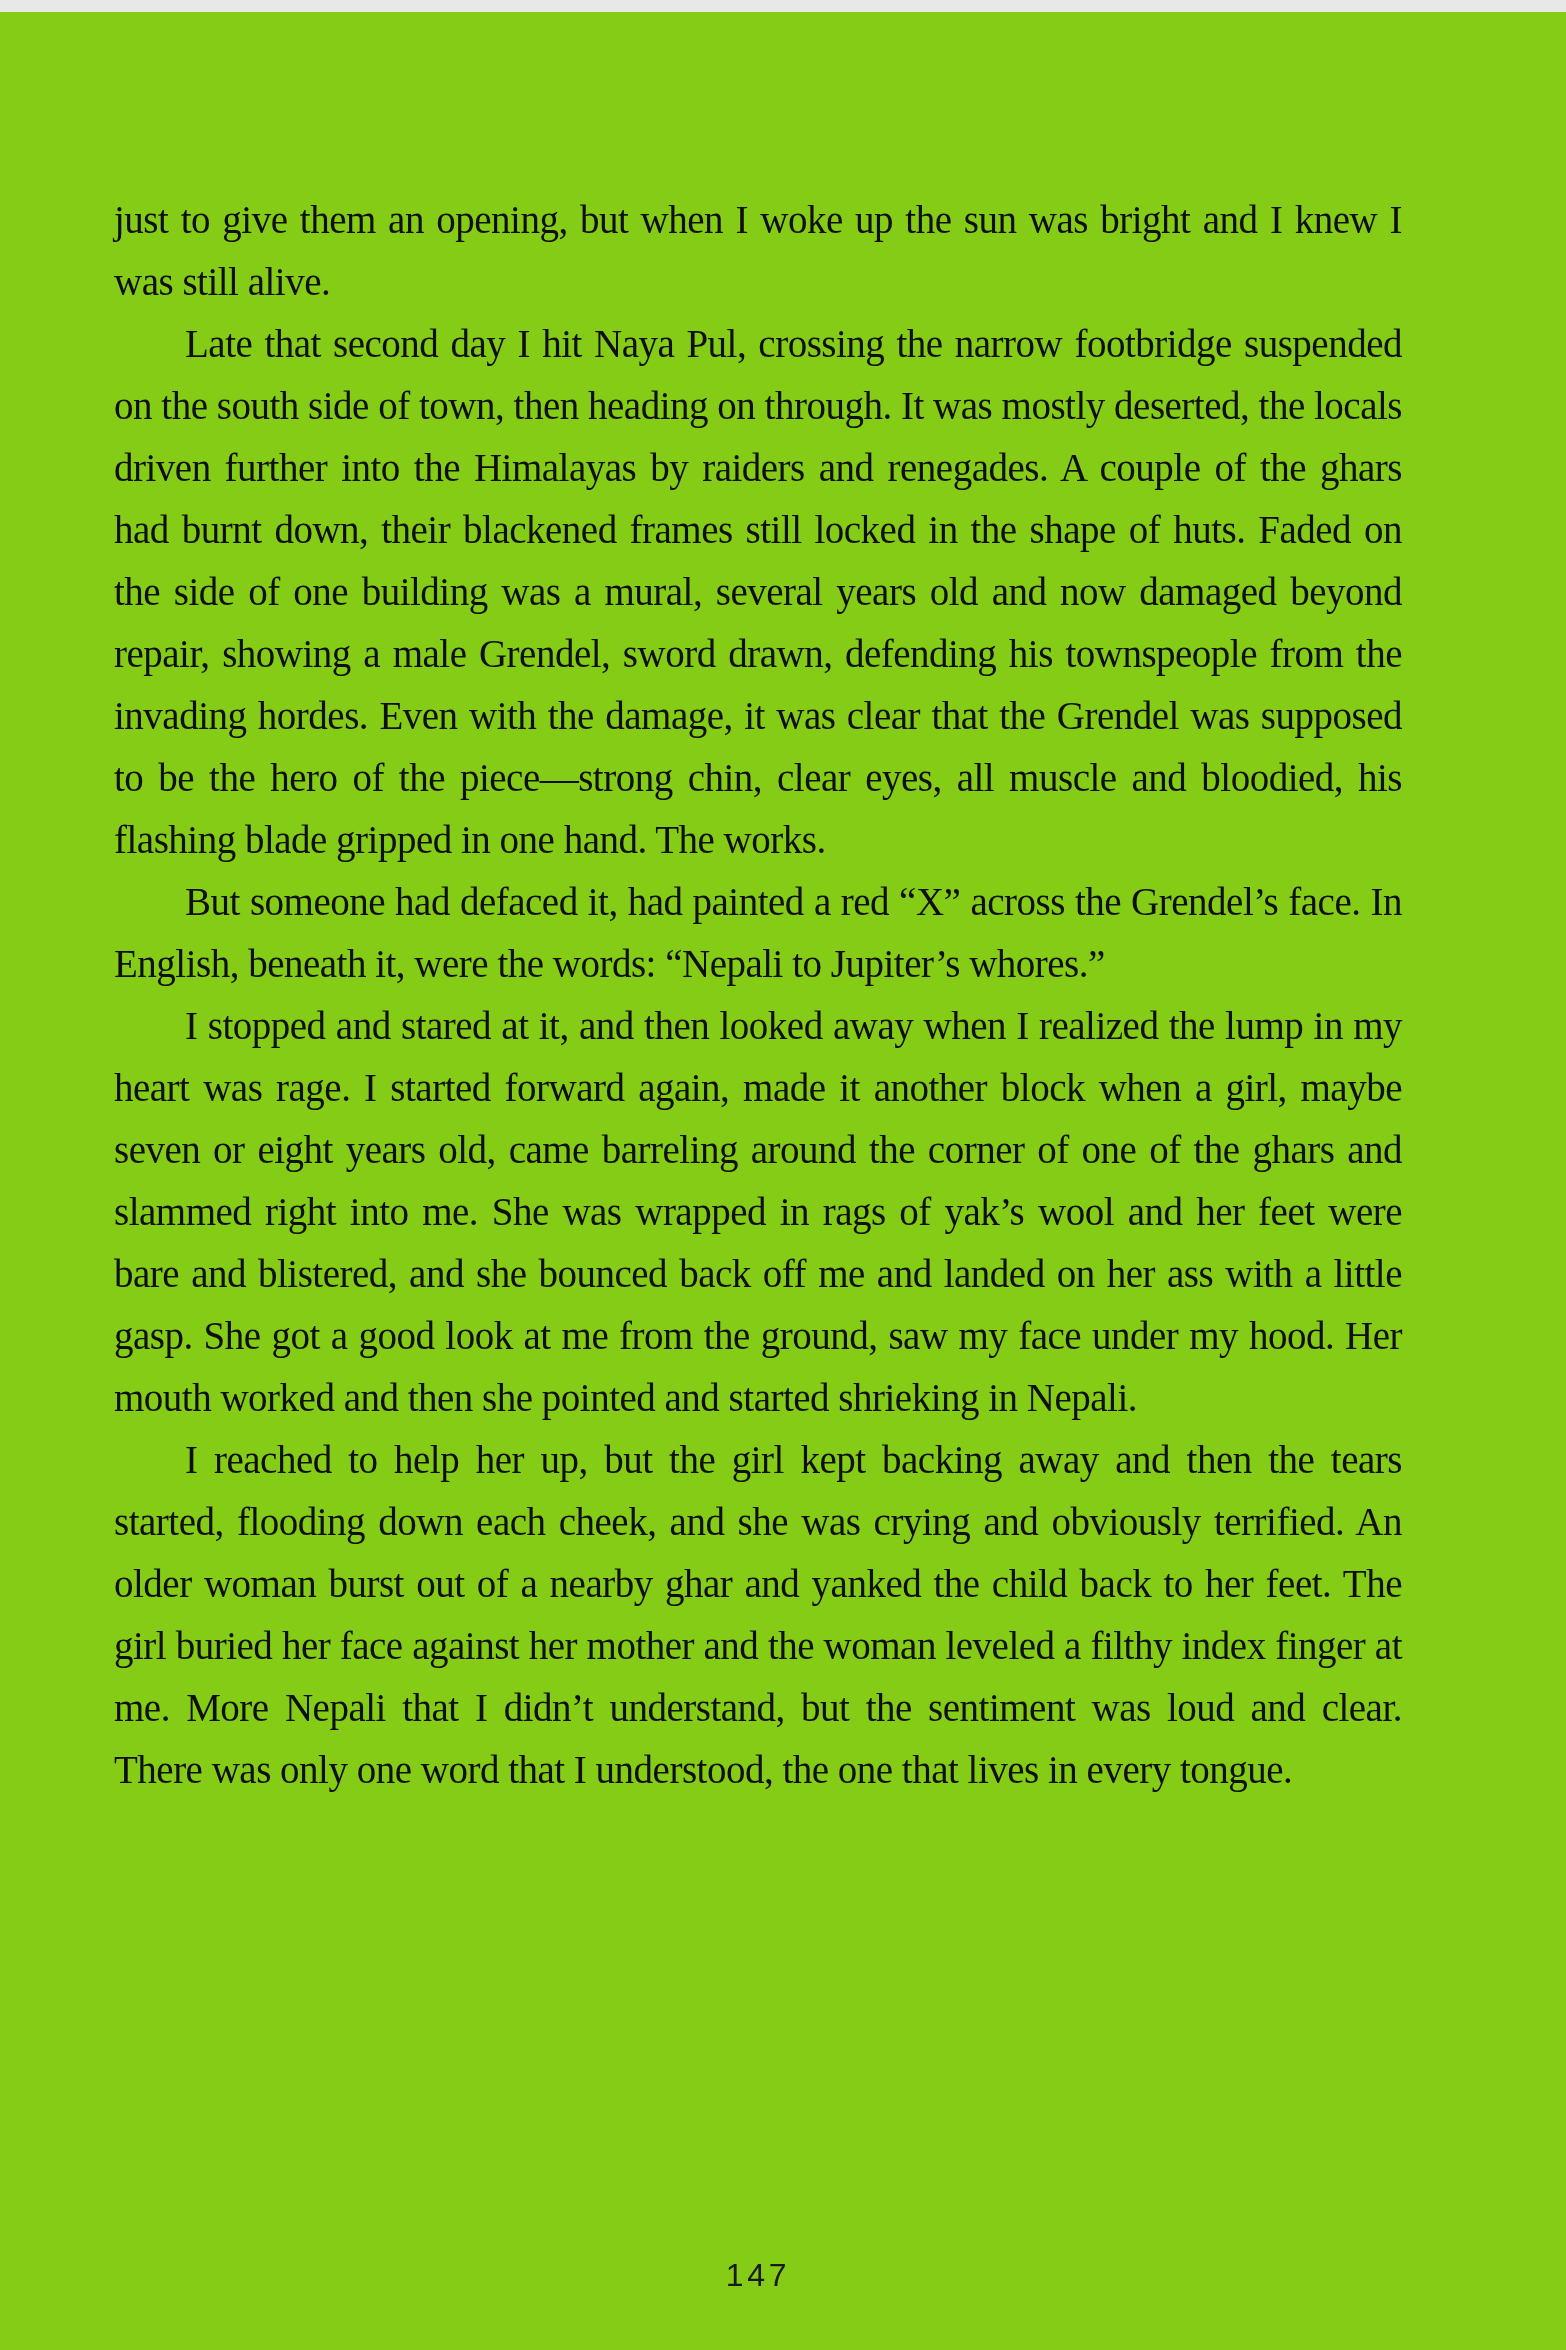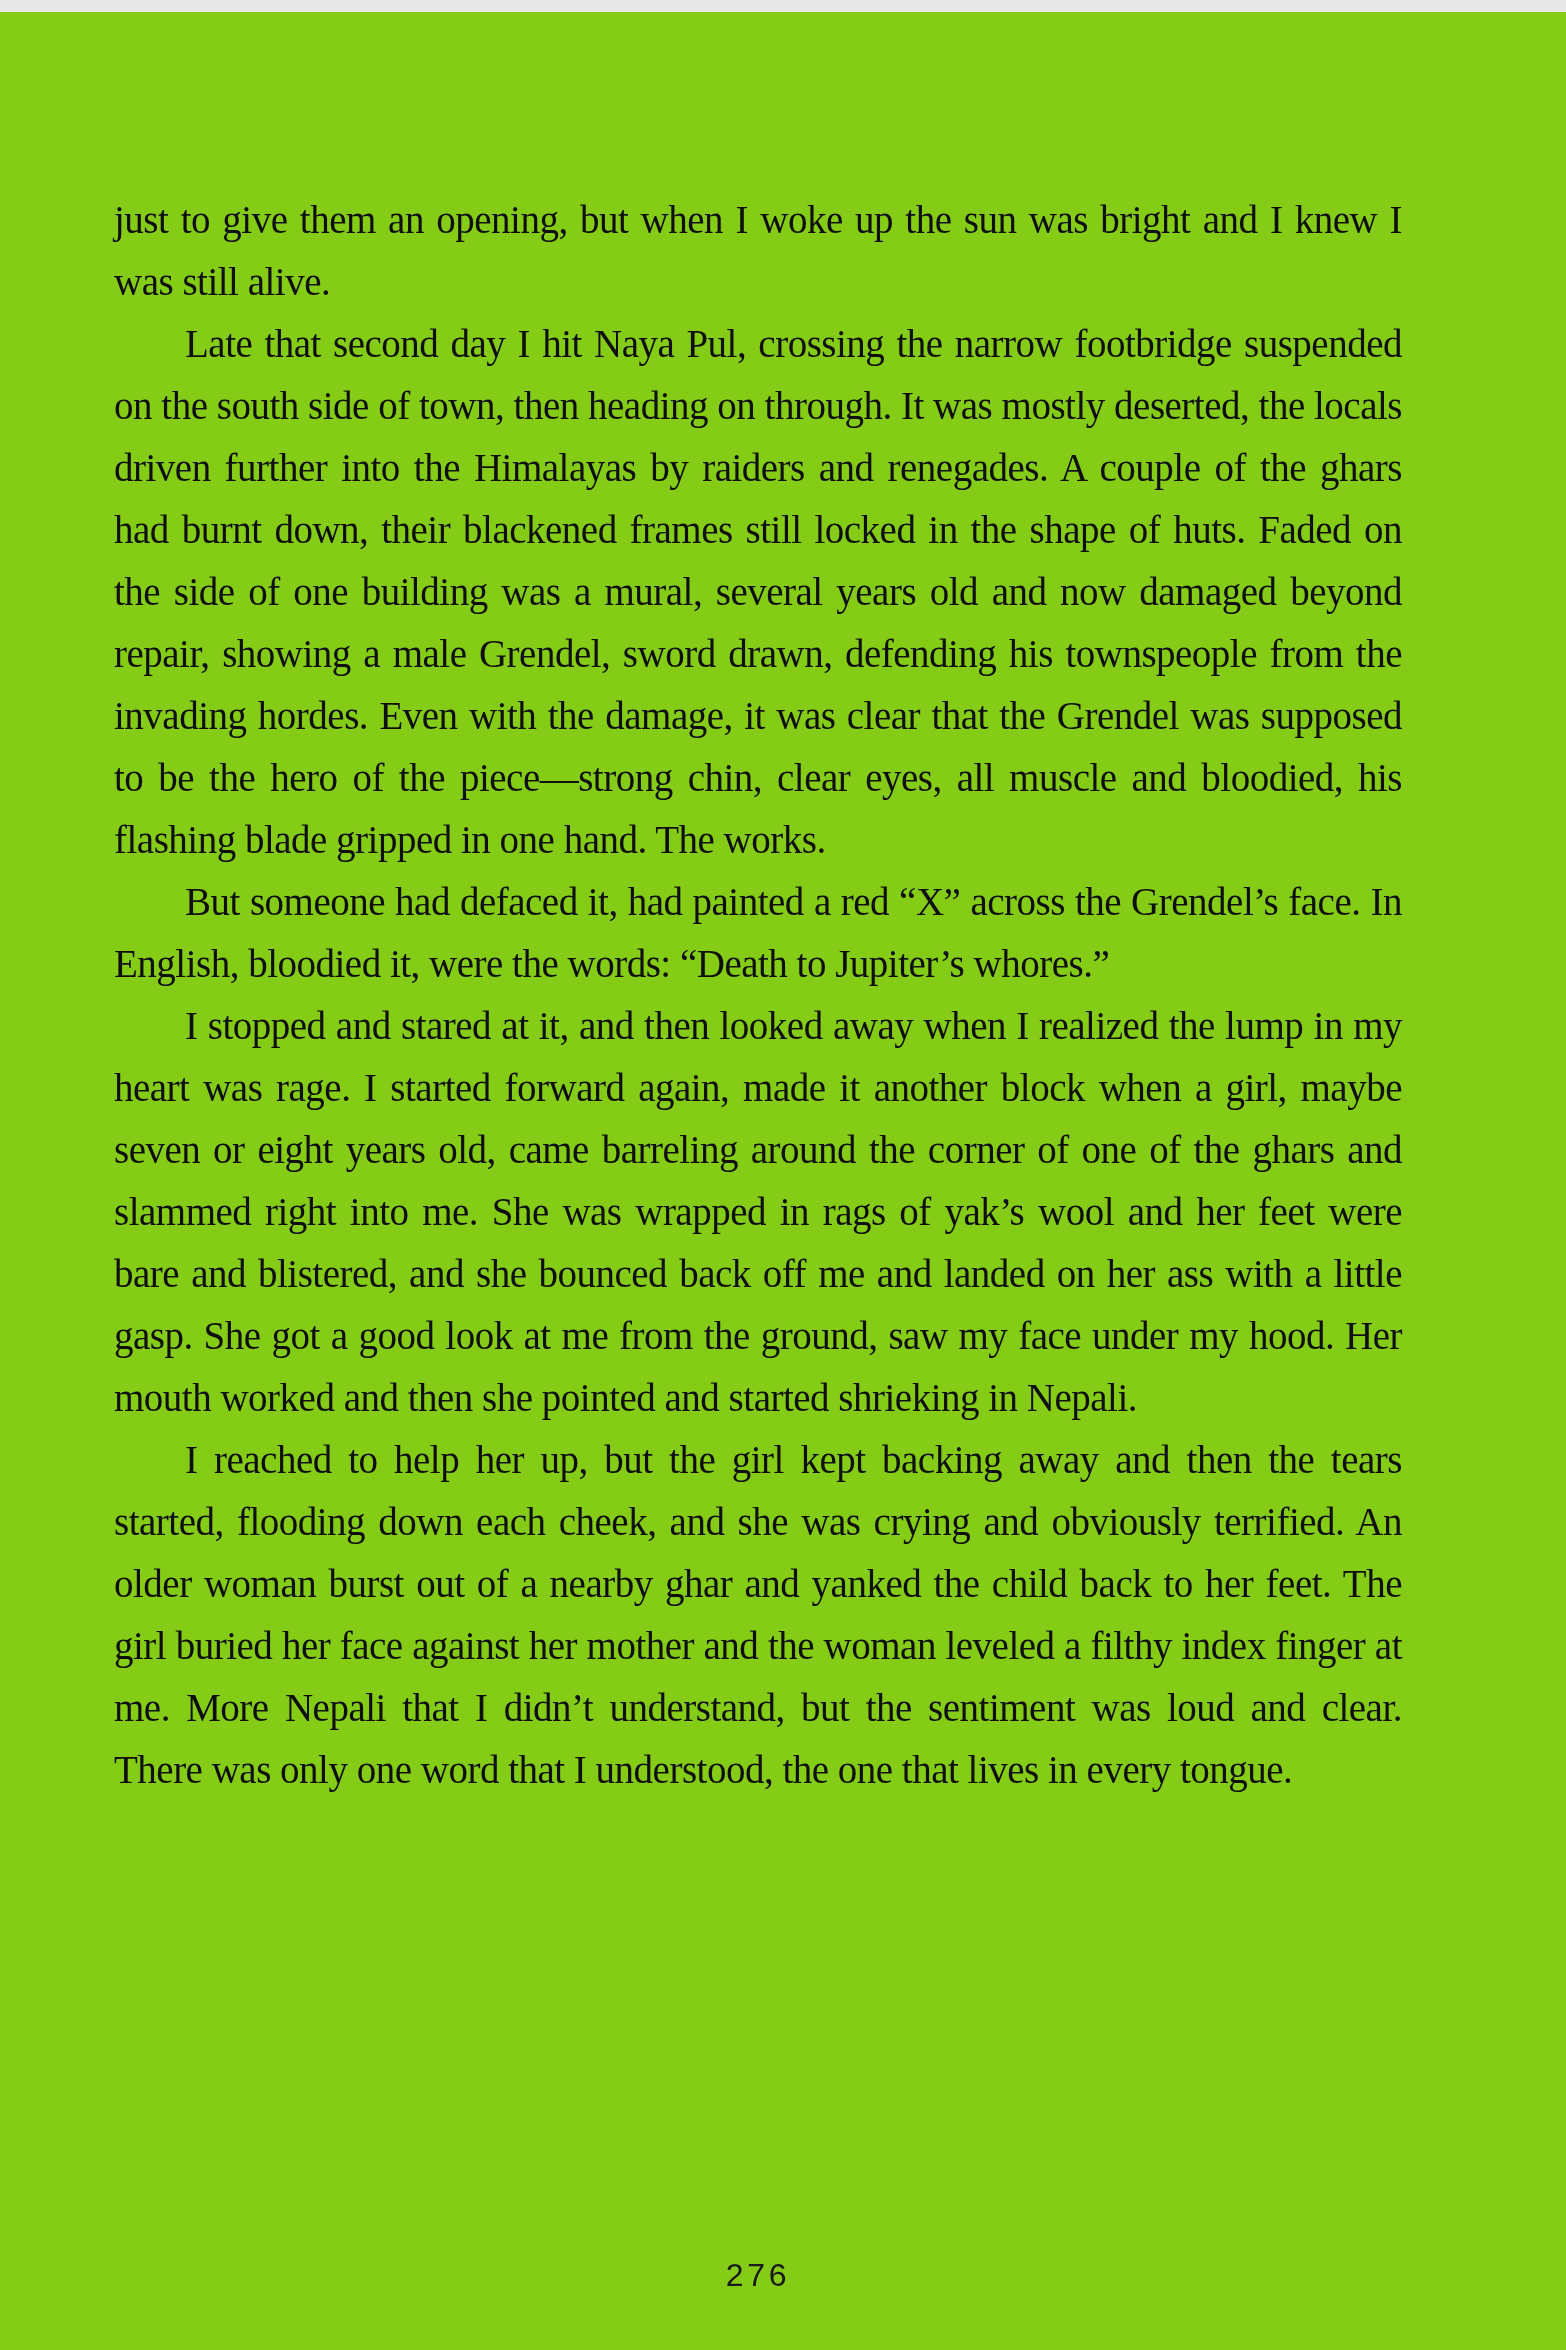--- a/index.html
+++ b/index.html
@@ -53,7 +53,7 @@
   <div class="text-block">
     <p>just to give them an opening, but when I woke up the sun was bright and I knew I was still alive.</p>
     <p class="indent">Late that second day I hit Naya Pul, crossing the narrow footbridge suspended on the south side of town, then heading on through. It was mostly deserted, the locals driven further into the Himalayas by raiders and renegades. A couple of the ghars had burnt down, their blackened frames still locked in the shape of huts. Faded on the side of one building was a mural, several years old and now damaged beyond repair, showing a male Grendel, sword drawn, defending his townspeople from the invading hordes. Even with the damage, it was clear that the Grendel was supposed to be the hero of the piece—strong chin, clear eyes, all muscle and bloodied, his flashing blade gripped in one hand. The works.</p>
-    <p class="indent">But someone had defaced it, had painted a red “X” across the Grendel’s face. In English, bloodied it, were the words: “Death to Jupiter’s whores.”</p>
+    <p class="indent">But someone had defaced it, had painted a red “X” across the Grendel’s face. In English, beneath it, were the words: “Nepali to Jupiter’s whores.”</p>
     <p class="indent">I stopped and stared at it, and then looked away when I realized the lump in my heart was rage. I started forward again, made it another block when a girl, maybe seven or eight years old, came barreling around the corner of one of the ghars and slammed right into me. She was wrapped in rags of yak’s wool and her feet were bare and blistered, and she bounced back off me and landed on her ass with a little gasp. She got a good look at me from the ground, saw my face under my hood. Her mouth worked and then she pointed and started shrieking in Nepali.</p>
     <p class="indent">I reached to help her up, but the girl kept backing away and then the tears started, flooding down each cheek, and she was crying and obviously terrified. An older woman burst out of a nearby ghar and yanked the child back to her feet. The girl buried her face against her mother and the woman leveled a filthy index finger at me. More Nepali that I didn’t understand, but the sentiment was loud and clear. There was only one word that I understood, the one that lives in every tongue.</p>
   </div>

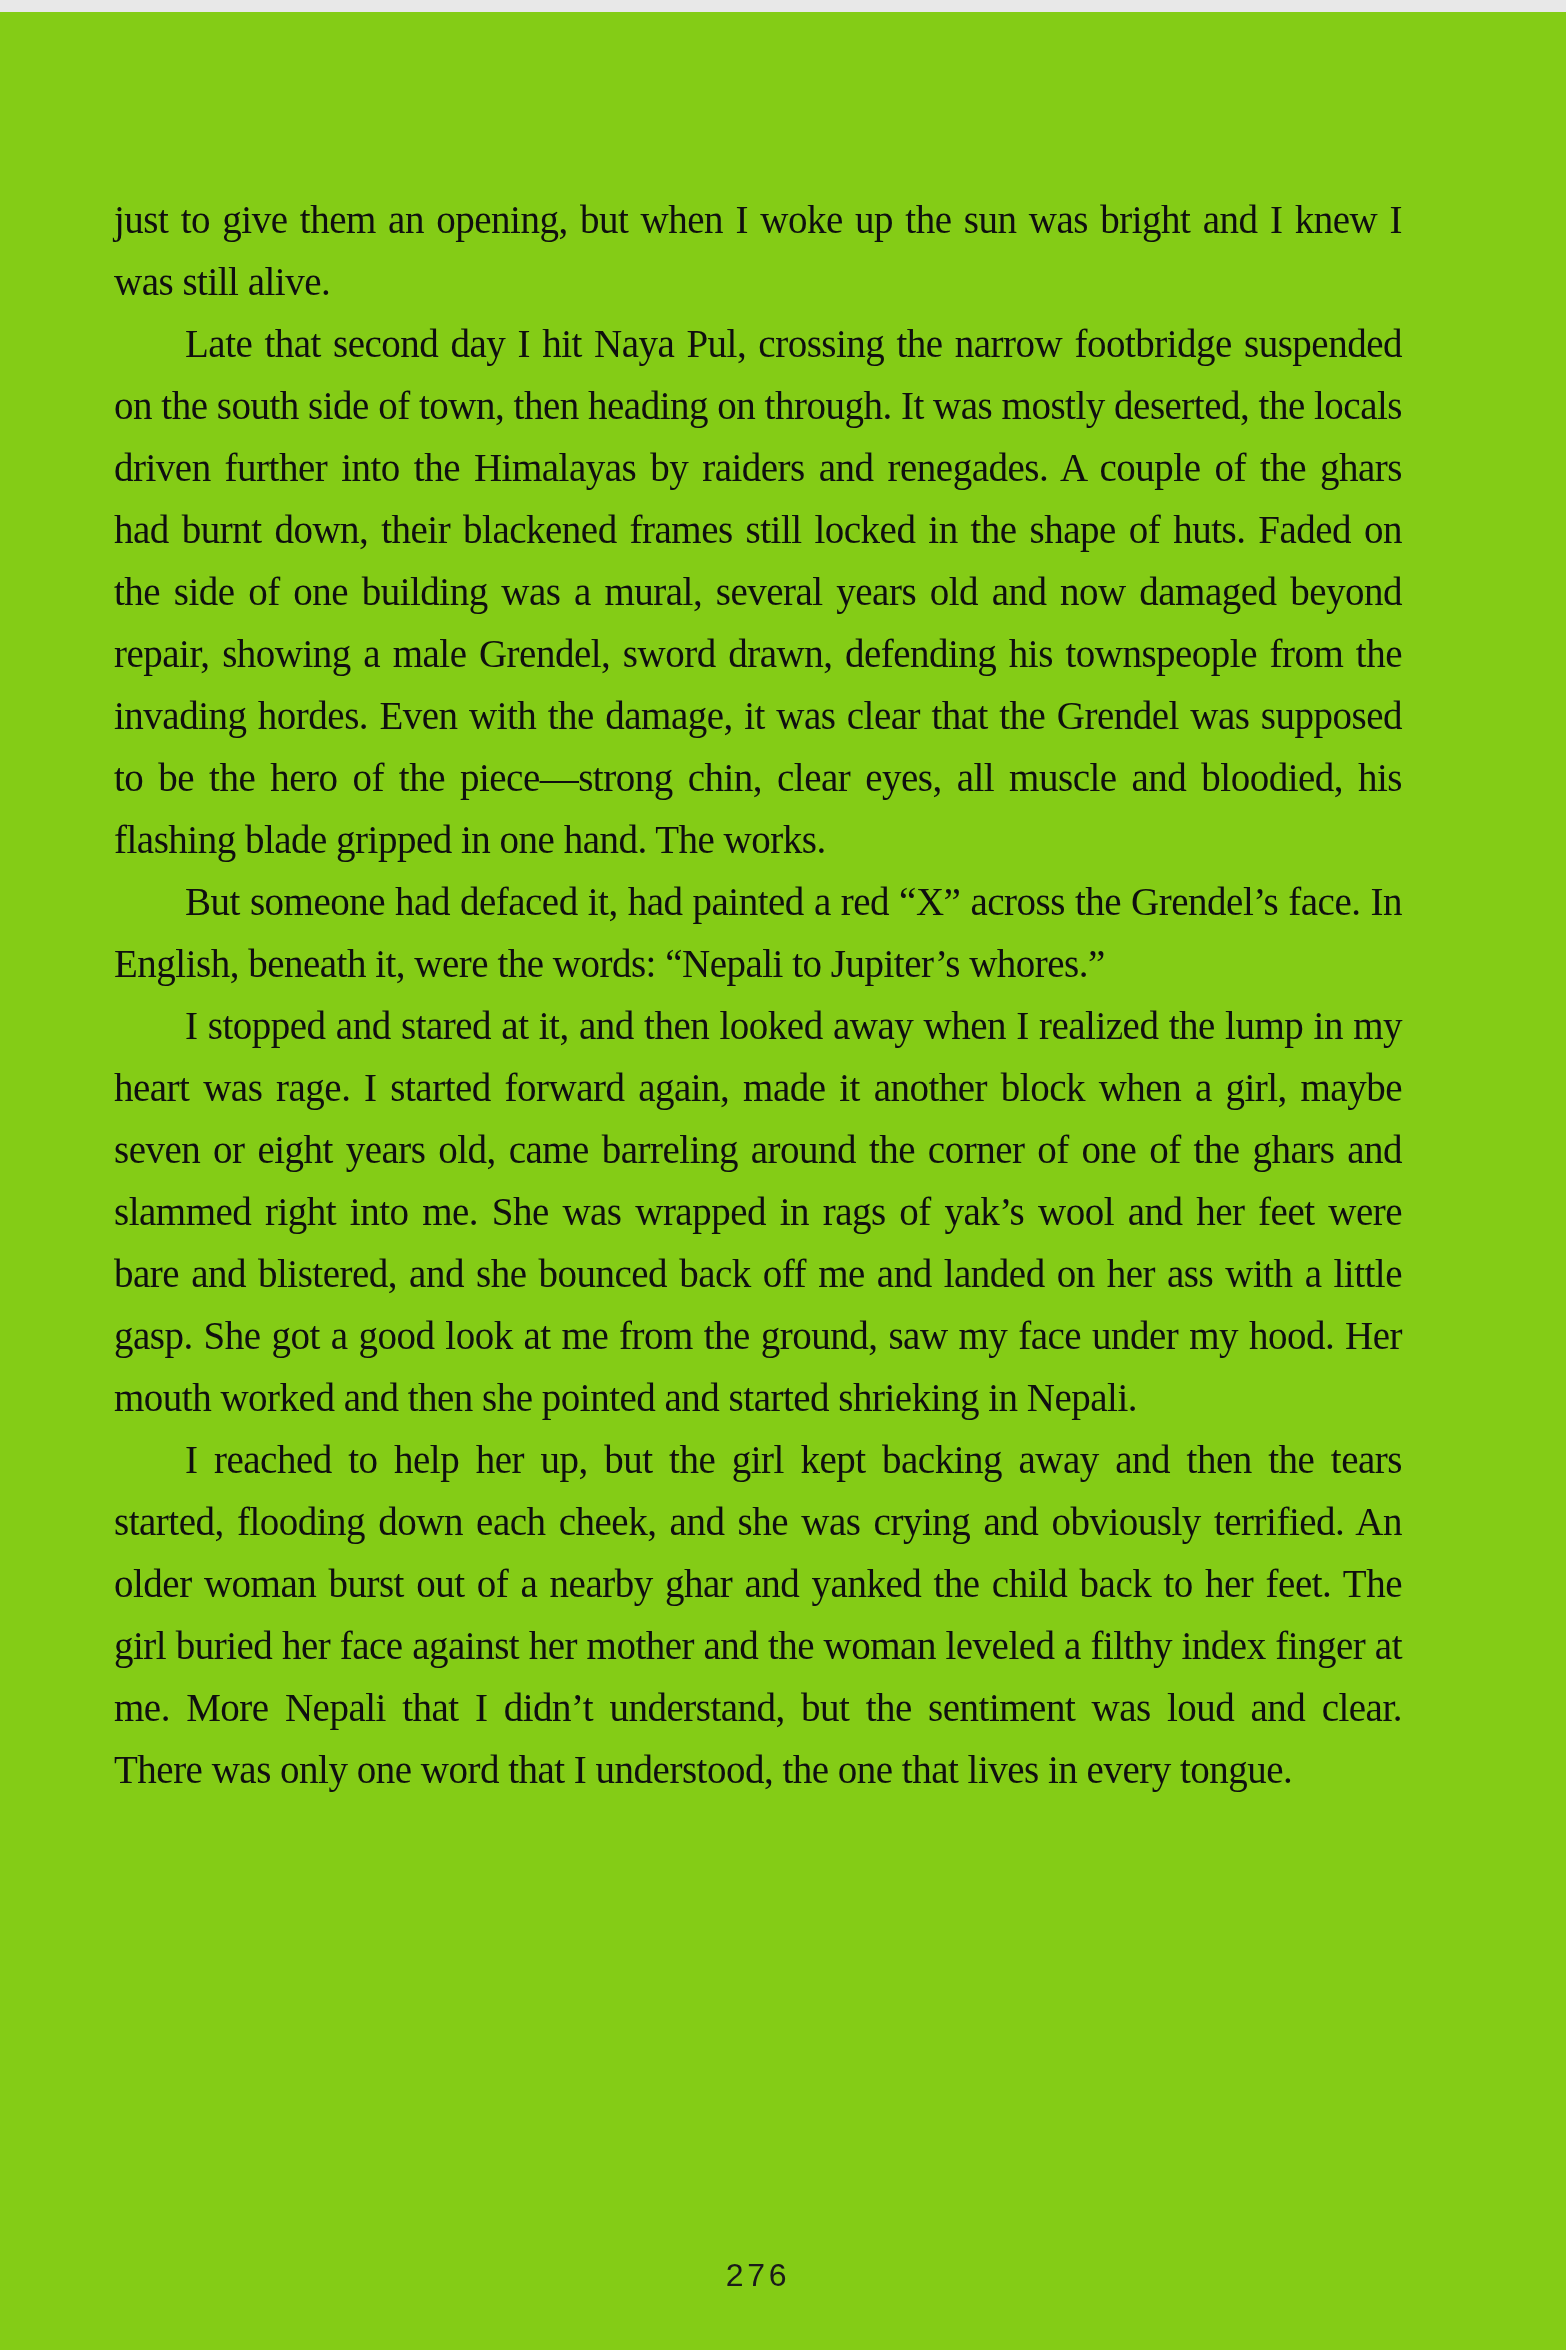--- a/index.html
+++ b/index.html
@@ -57,7 +57,7 @@
     <p class="indent">I stopped and stared at it, and then looked away when I realized the lump in my heart was rage. I started forward again, made it another block when a girl, maybe seven or eight years old, came barreling around the corner of one of the ghars and slammed right into me. She was wrapped in rags of yak’s wool and her feet were bare and blistered, and she bounced back off me and landed on her ass with a little gasp. She got a good look at me from the ground, saw my face under my hood. Her mouth worked and then she pointed and started shrieking in Nepali.</p>
     <p class="indent">I reached to help her up, but the girl kept backing away and then the tears started, flooding down each cheek, and she was crying and obviously terrified. An older woman burst out of a nearby ghar and yanked the child back to her feet. The girl buried her face against her mother and the woman leveled a filthy index finger at me. More Nepali that I didn’t understand, but the sentiment was loud and clear. There was only one word that I understood, the one that lives in every tongue.</p>
   </div>
-  <div class="page-number">276</div>
+  <div class="page-number">147</div>
 </div>
 
 

